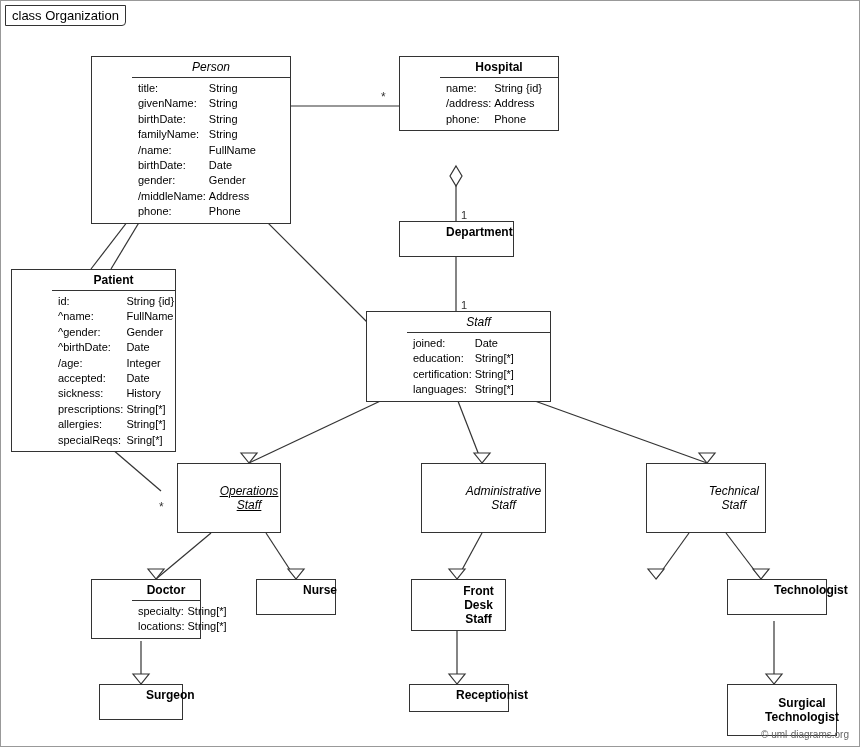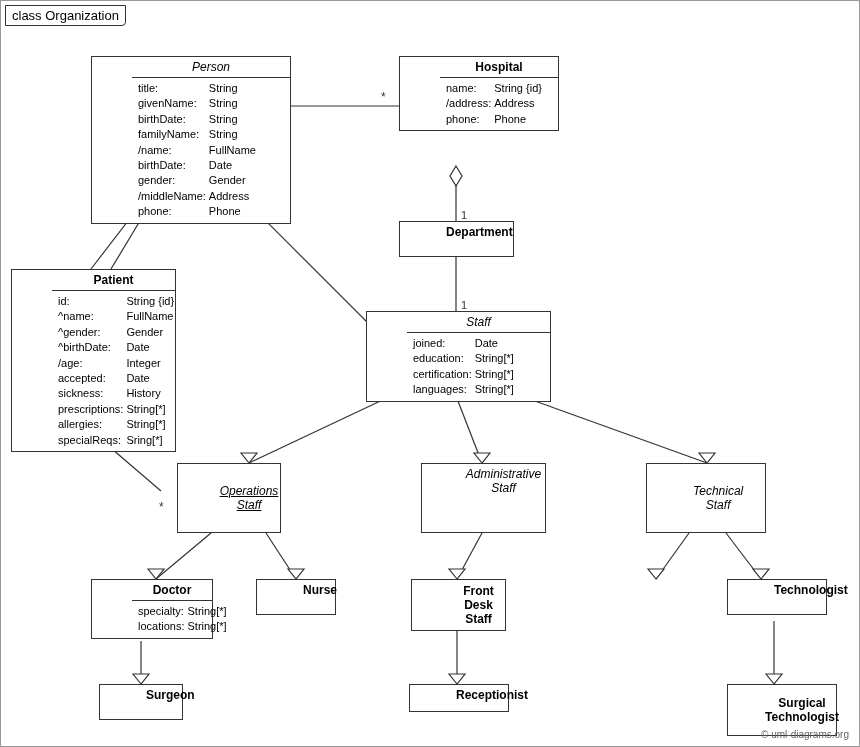--- a/index.html
+++ b/index.html
@@ -308,7 +308,7 @@
   </div>
 
   <div class="uml-box" style="left:420px; top:462px; width:125px; height:70px;">
-    <div class="box-title" style="font-style:italic; border-bottom:none; display:flex; align-items:flex-start; justify-content:center; height:100%;">
+    <div class="box-title" style="font-style:italic; border-bottom:none; display:flex; align-items:center; justify-content:center; height:100%;">
       <span><em>Administrative<br>Staff</em></span>
     </div>
   </div>

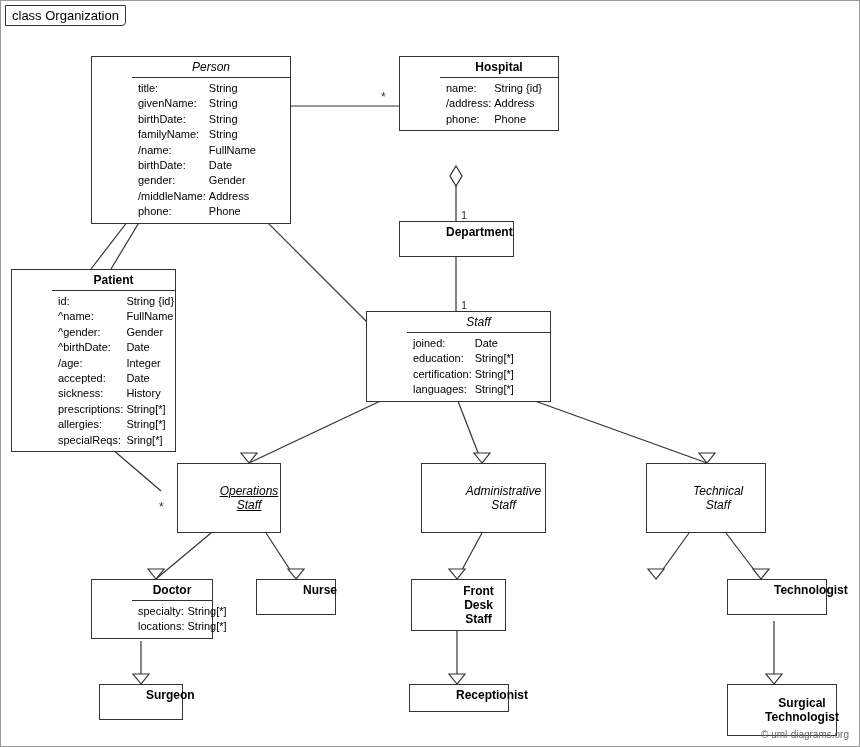--- a/index.html
+++ b/index.html
@@ -314,7 +314,7 @@
   </div>
 
   <div class="uml-box" style="left:645px; top:462px; width:120px; height:70px;">
-    <div class="box-title" style="font-style:italic; border-bottom:none; display:flex; align-items:center; justify-content:flex-start; height:100%;">
+    <div class="box-title" style="font-style:italic; border-bottom:none; display:flex; align-items:center; justify-content:flex-end; height:100%;">
       <span><em>Technical<br>Staff</em></span>
     </div>
   </div>

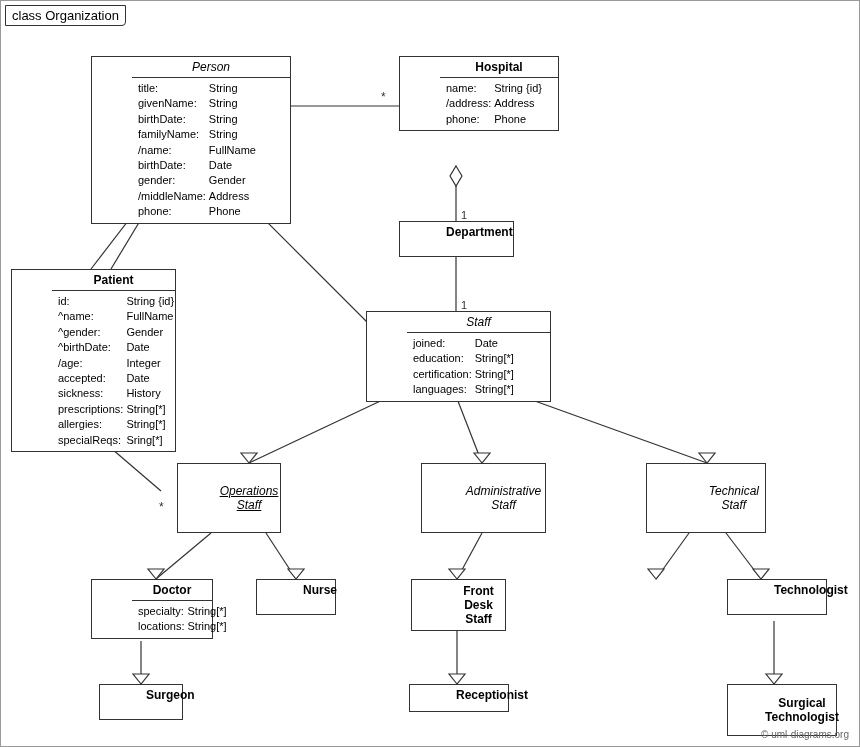--- a/index.html
+++ b/index.html
@@ -319,7 +319,7 @@
     </div>
   </div>
 
-  <div class="uml-box" style="left:90px; top:578px; width:122px;">
+  <div class="uml-box" style="left:90px; top:578px; width:110px;">
     <div class="box-title bold">Doctor</div>
     <div class="box-attrs">
       <table>

